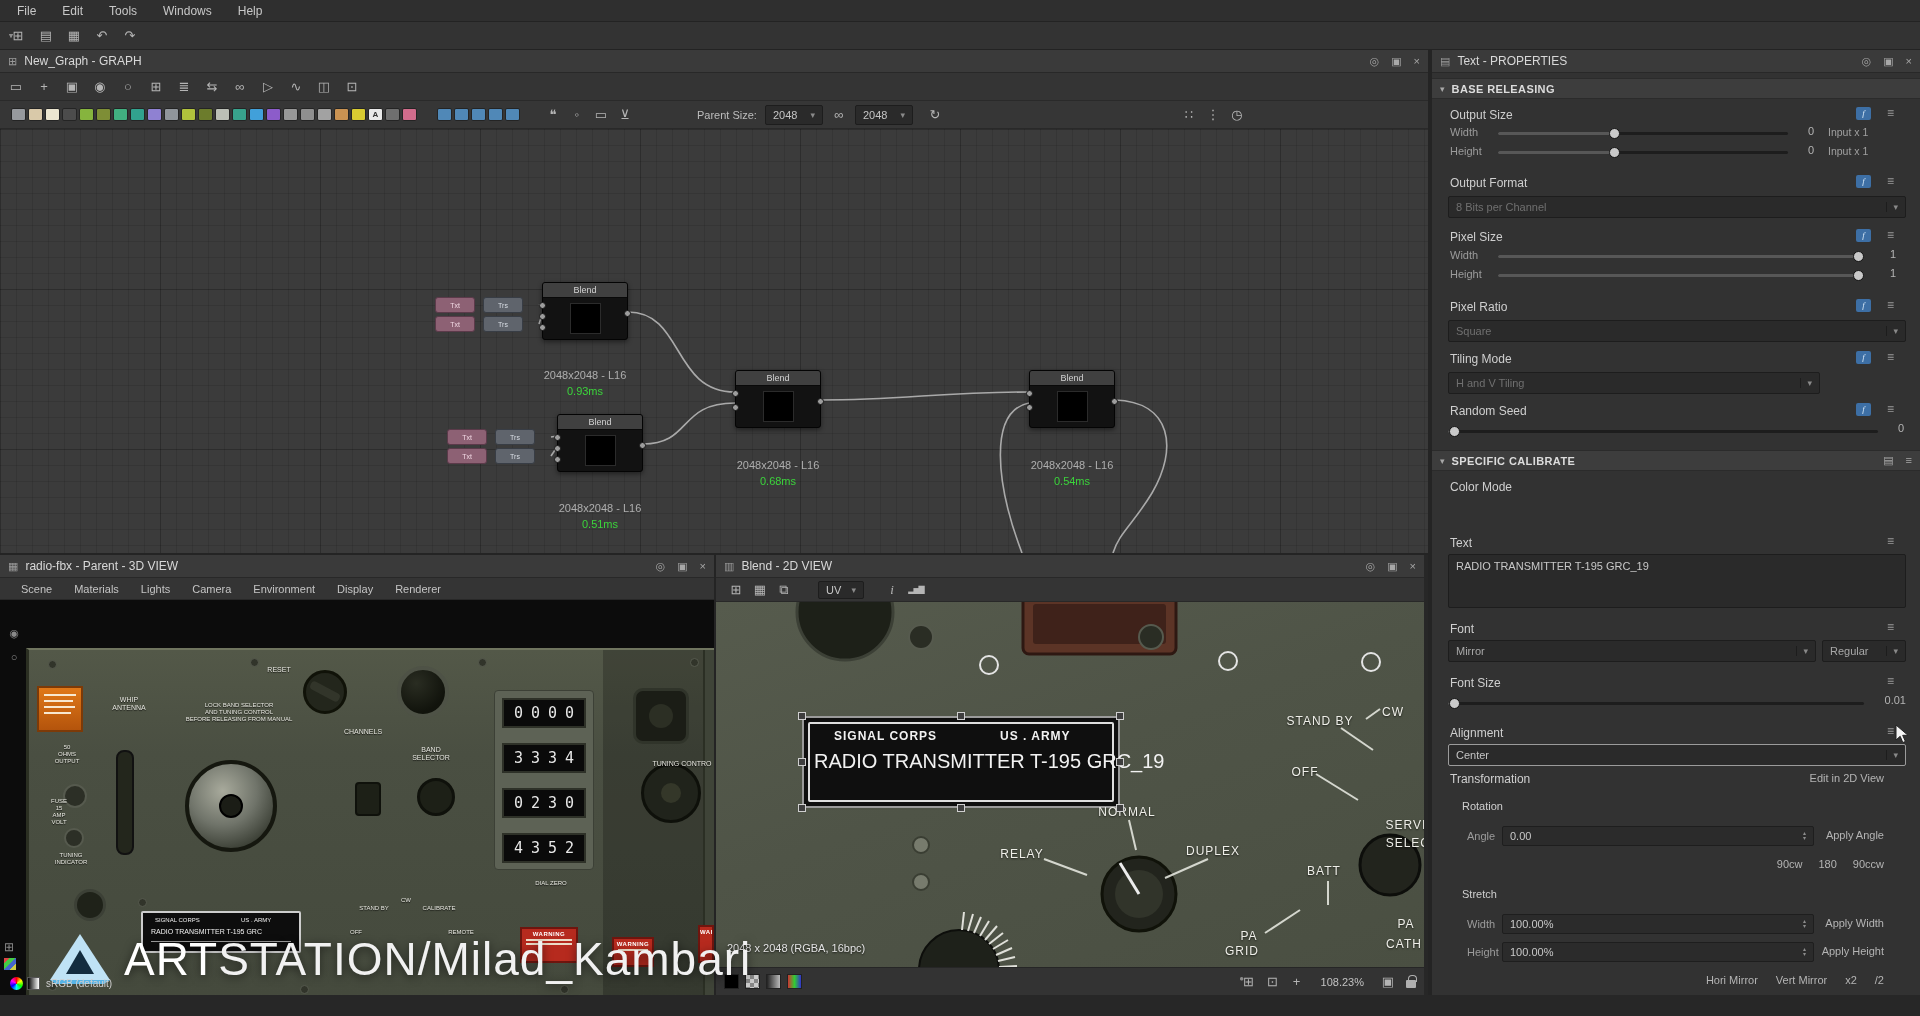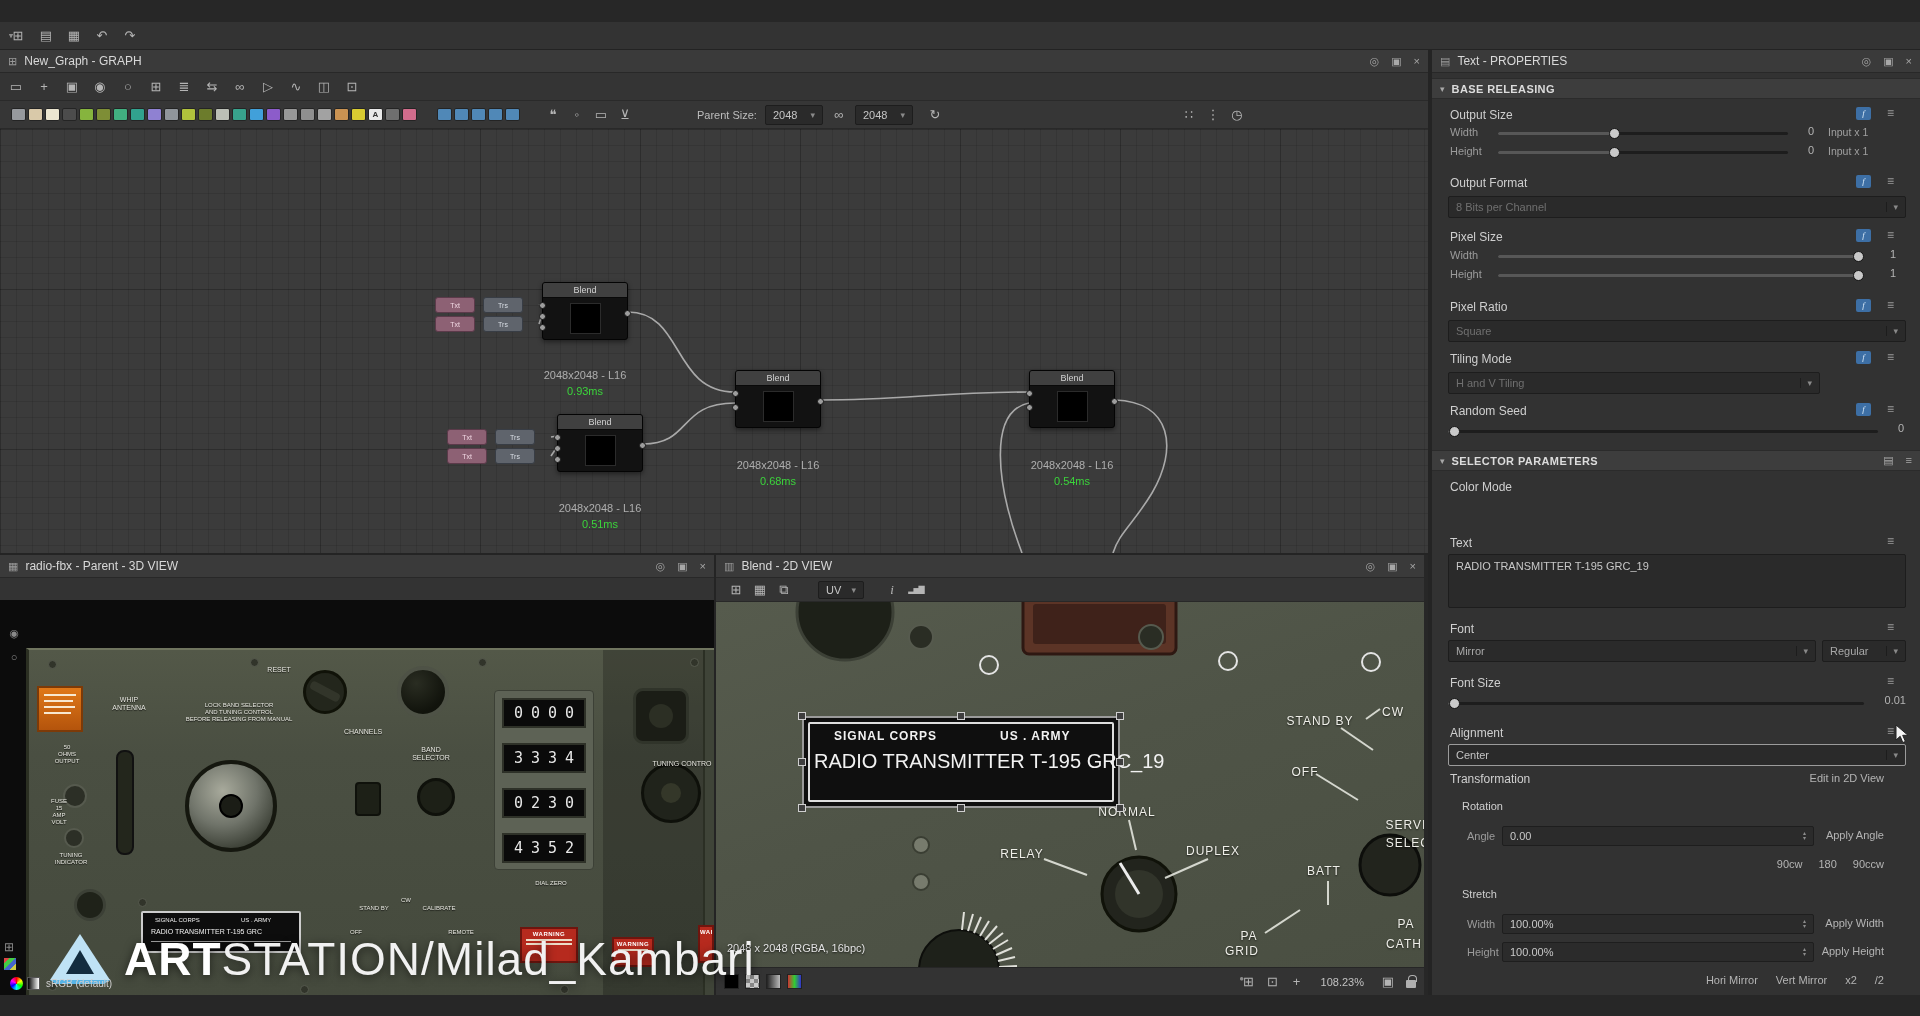--- a/index.html
+++ b/index.html
@@ -105,6 +105,13 @@
 
 <div class="app">
 
+  <div class="menubar">
+    <span class="mi">File</span>
+    <span class="mi">Edit</span>
+    <span class="mi">Tools</span>
+    <span class="mi">Windows</span>
+    <span class="mi">Help</span>
+  </div>
 
   <div class="maintb">
       <span class="ic">⊞</span>

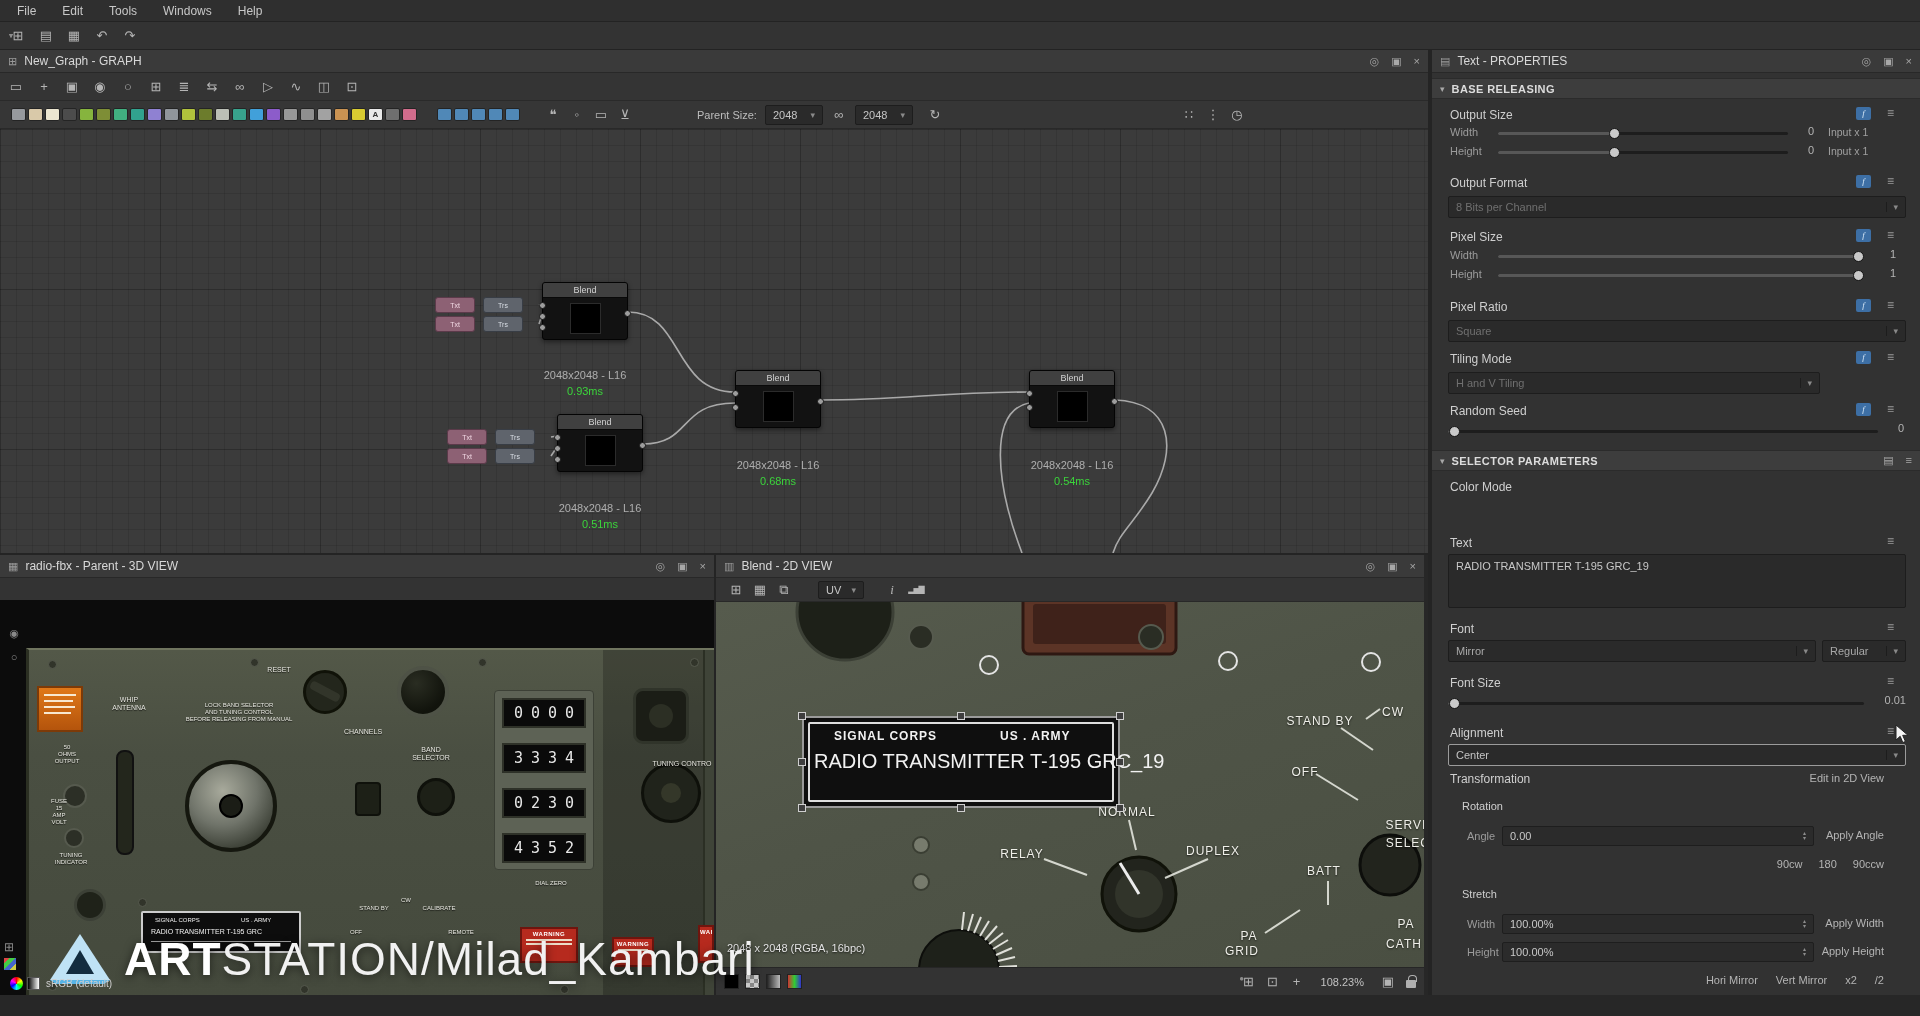--- a/index.html
+++ b/index.html
@@ -621,7 +621,7 @@
 
     <div class="sechdr" style="top:400px">
       <span class="chev">▾</span>
-      <span class="txt">SELECTOR PARAMETERS</span>
+      <span class="txt">SPECIFIC CALIBRATE</span>
       <span class="wicons">
           <span>▤</span>
           <span>≡</span>

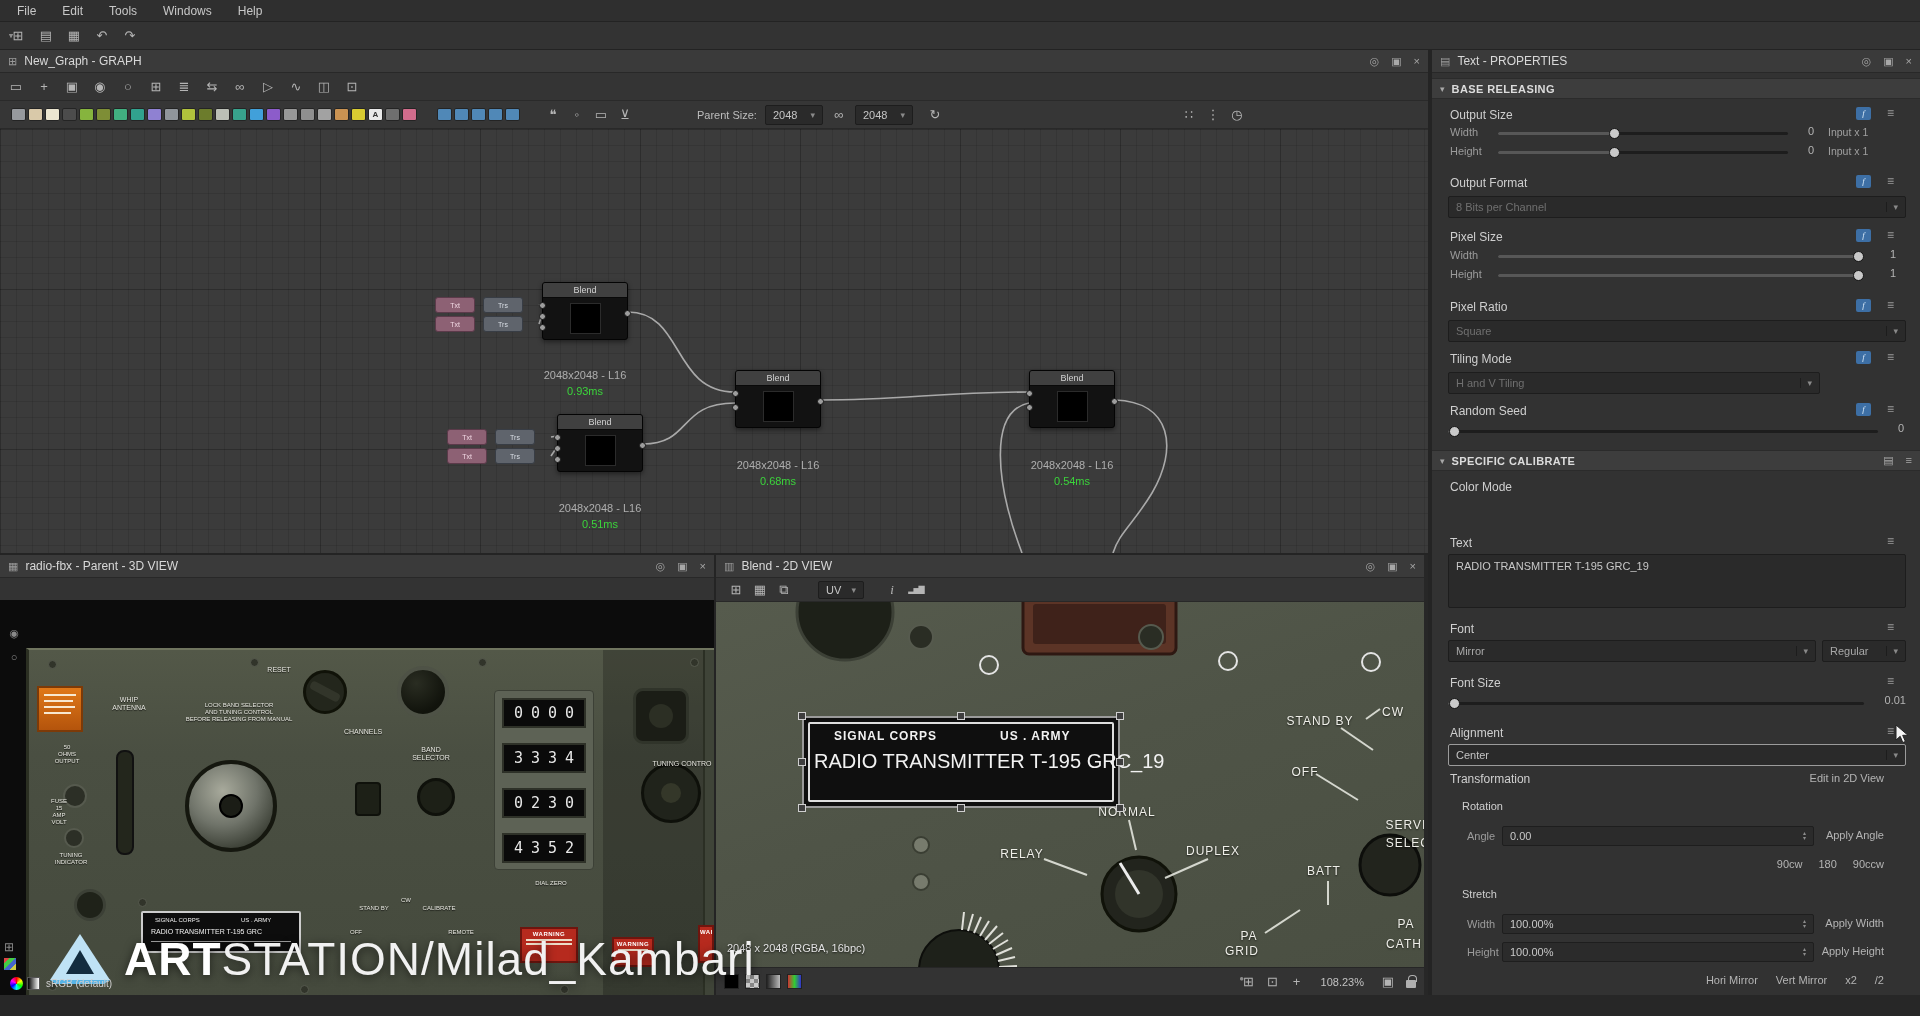--- a/index.html
+++ b/index.html
@@ -308,6 +308,15 @@
         <span>▣</span>
         <span>×</span>
       </span>
+    </div>
+    <div class="v3menu">
+      <span class="mi">Scene</span>
+      <span class="mi">Materials</span>
+      <span class="mi">Lights</span>
+      <span class="mi">Camera</span>
+      <span class="mi">Environment</span>
+      <span class="mi">Display</span>
+      <span class="mi">Renderer</span>
     </div>
     <div class="v3canvas">
       <span class="ic" style="position:absolute;left:2px;top:22px;color:#8a8a8a;font-size:11px">◉</span>

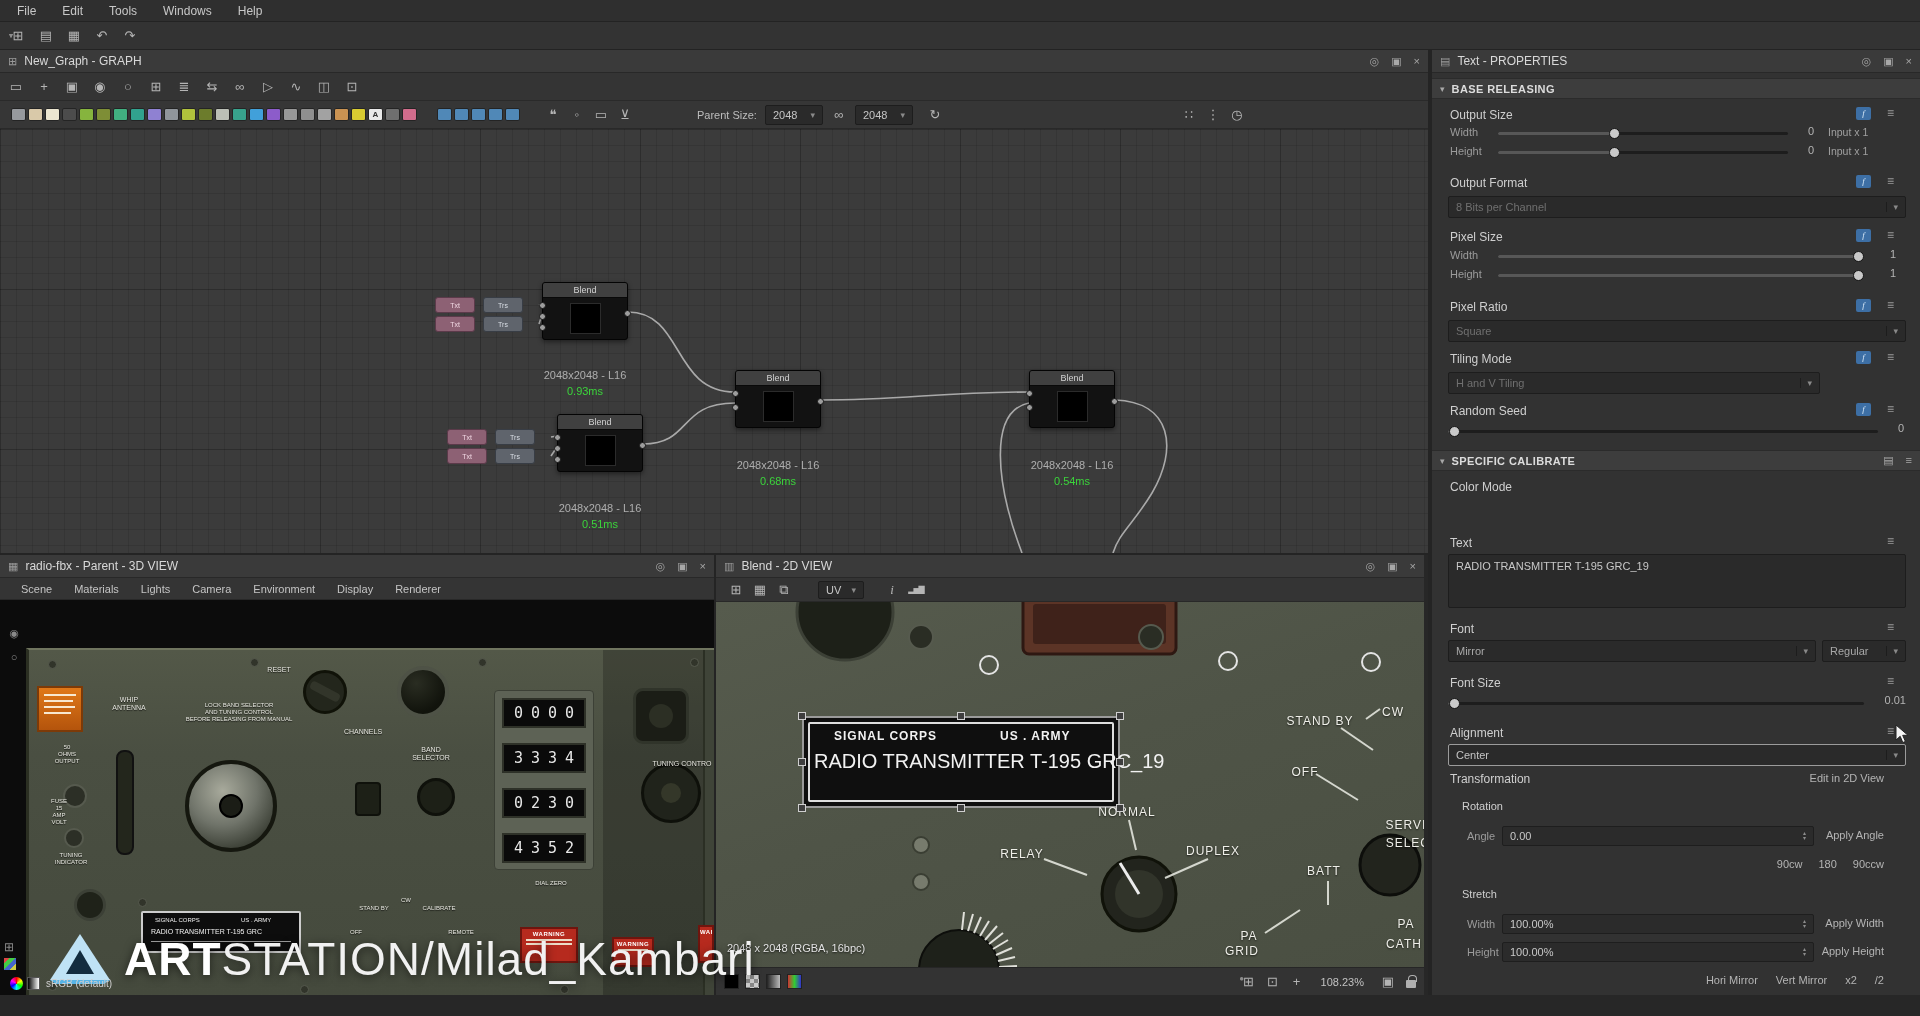--- a/index.html
+++ b/index.html
@@ -95,7 +95,7 @@
 .statusbar .mem{color:#d9512c}
 .wm{position:absolute;left:44px;top:930px;z-index:60;pointer-events:none;display:flex;align-items:flex-end;gap:8px}
 .wmtext{font-size:46px;line-height:50px;color:#fff;letter-spacing:1px;text-shadow:0 2px 10px rgba(0,0,0,.6);white-space:nowrap}
-.wmtext .b{font-weight:bold}
+.wmtext .b{font-weight:normal}
 .wmtext .l{font-weight:normal;color:#f1f1f1}
 .cursor{position:absolute;z-index:100;pointer-events:none}
 .vsep{position:absolute;background:#242424}

